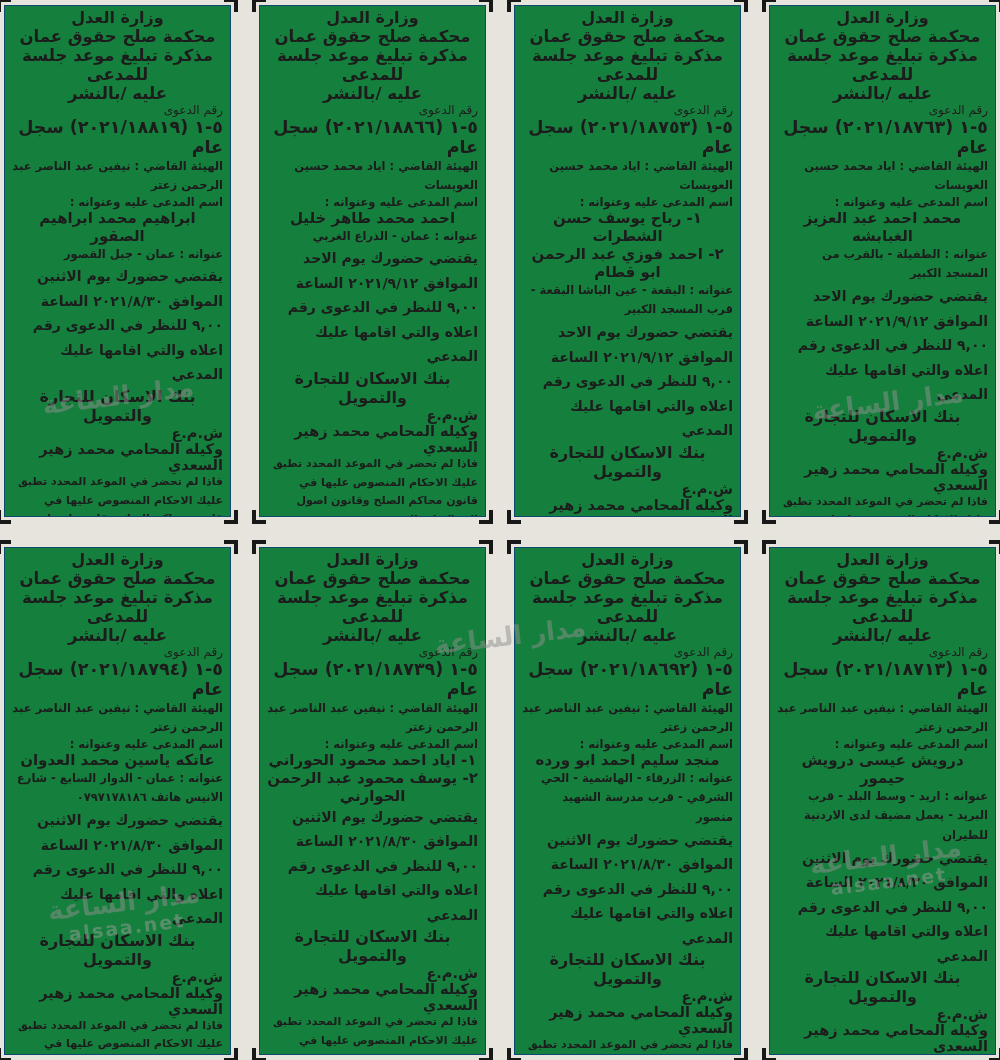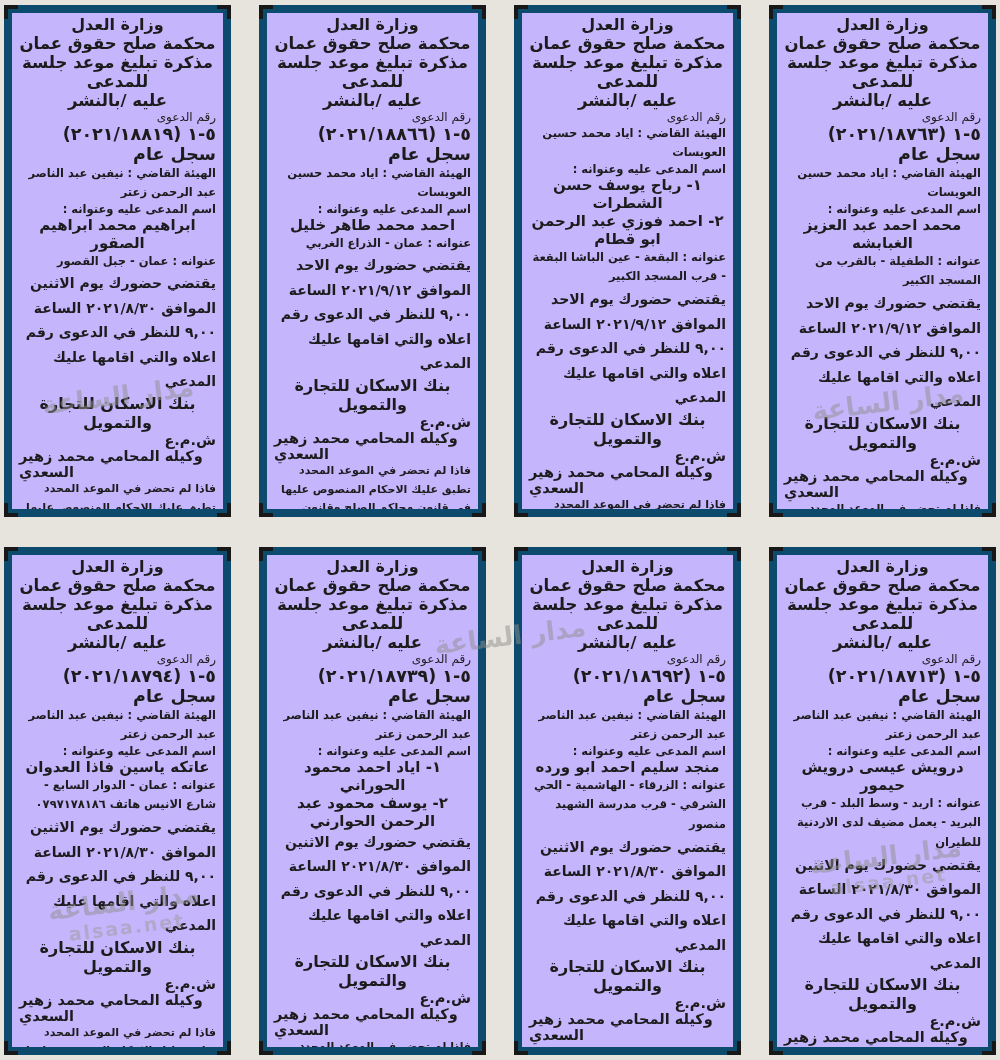--- a/index.html
+++ b/index.html
@@ -23,8 +23,8 @@
   }
   .notice{
     position:relative;
-    background:#c4b5fd;
-    border:8px solid #0c4a6e;
+    background:#15803d;
+    border:1px solid #0c4a6e;
     box-sizing:border-box;
   }
   .content{

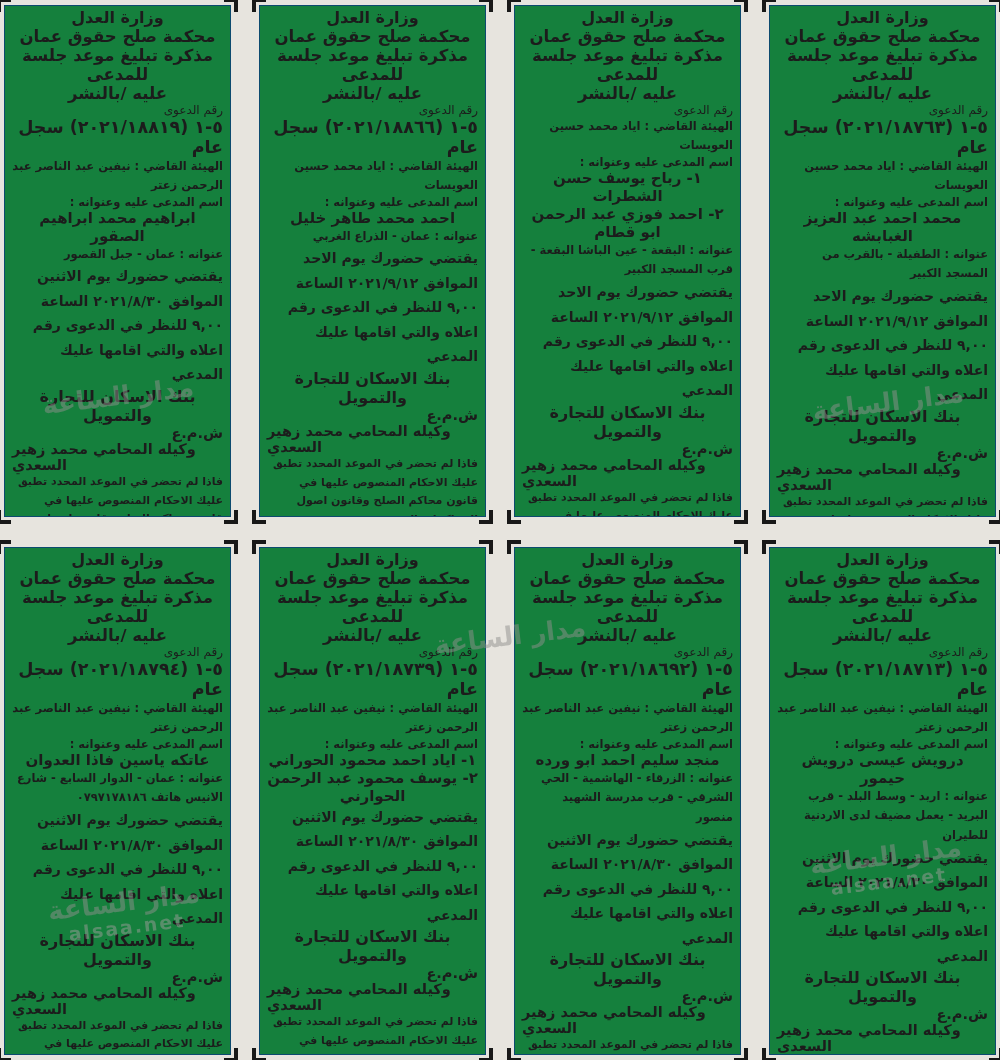--- a/index.html
+++ b/index.html
@@ -126,6 +126,7 @@
       <p class="t1 c">مذكرة تبليغ موعد جلسة للمدعى</p>
       <p class="t2 c">عليه /بالنشر</p>
       <p class="caselab r">رقم الدعوى</p>
+      <p class="casenum r">٥-١ (٢٠٢١/١٨٧٥٣) سجل عام</p>
       <p class="judge r">الهيئة القاضي : اياد محمد حسين العويسات</p>
       <p class="deflab r">اسم المدعى عليه وعنوانه :</p>
       <div>

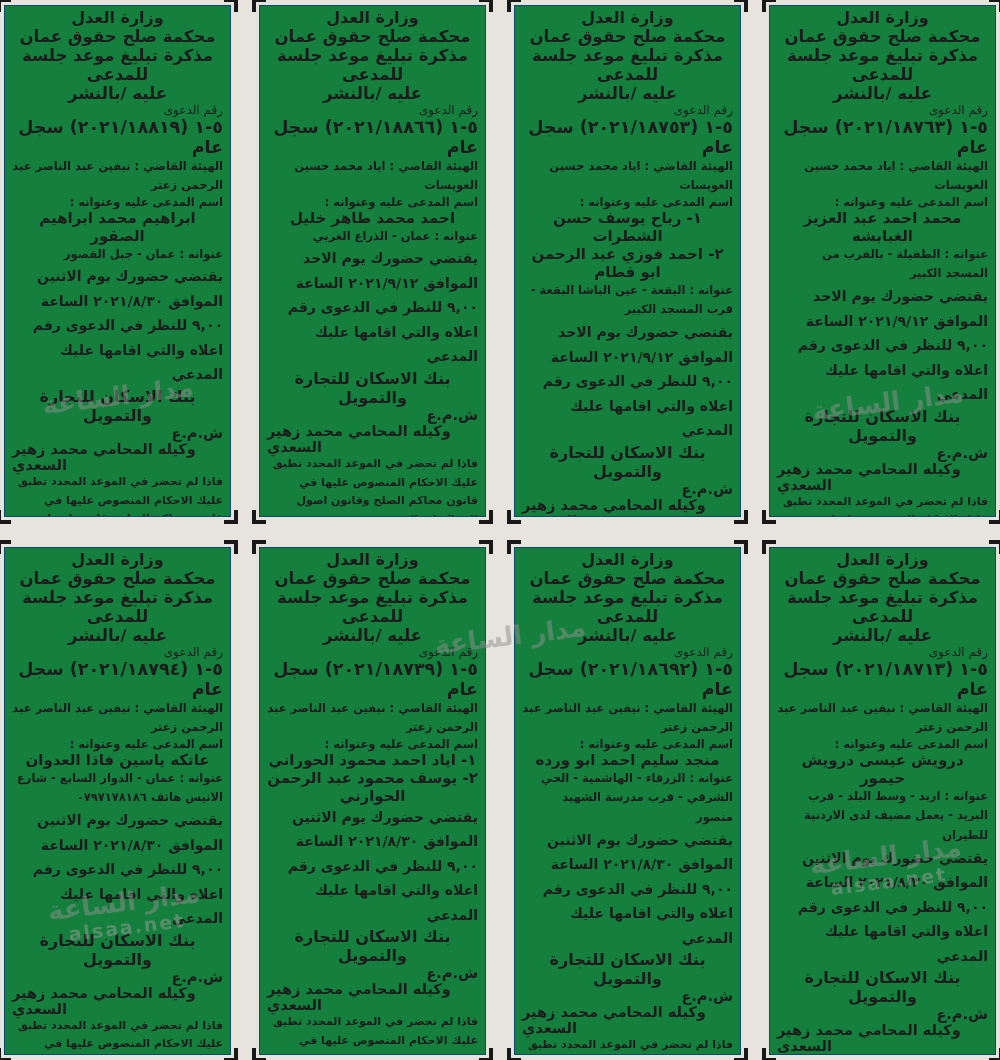--- a/index.html
+++ b/index.html
@@ -56,7 +56,7 @@
   .summons  {font-size:14px;font-weight:bold; margin-top:2px; line-height:1.75;}
   .plaintiff{font-size:16px;  font-weight:bold; margin-top:8px; text-align:center;}
   .sharika  {font-size:14.5px;font-weight:bold; margin-top:10px;text-align:right;}
-  .agent    {font-size:14.5px;font-weight:bold; margin-top:10px;text-align:left;}
+  .agent    {font-size:14.5px;font-weight:bold; margin-top:10px;text-align:right;}
   .footnote {font-size:11px;  font-weight:bold; margin-top:5px; line-height:1.7;}
 
   

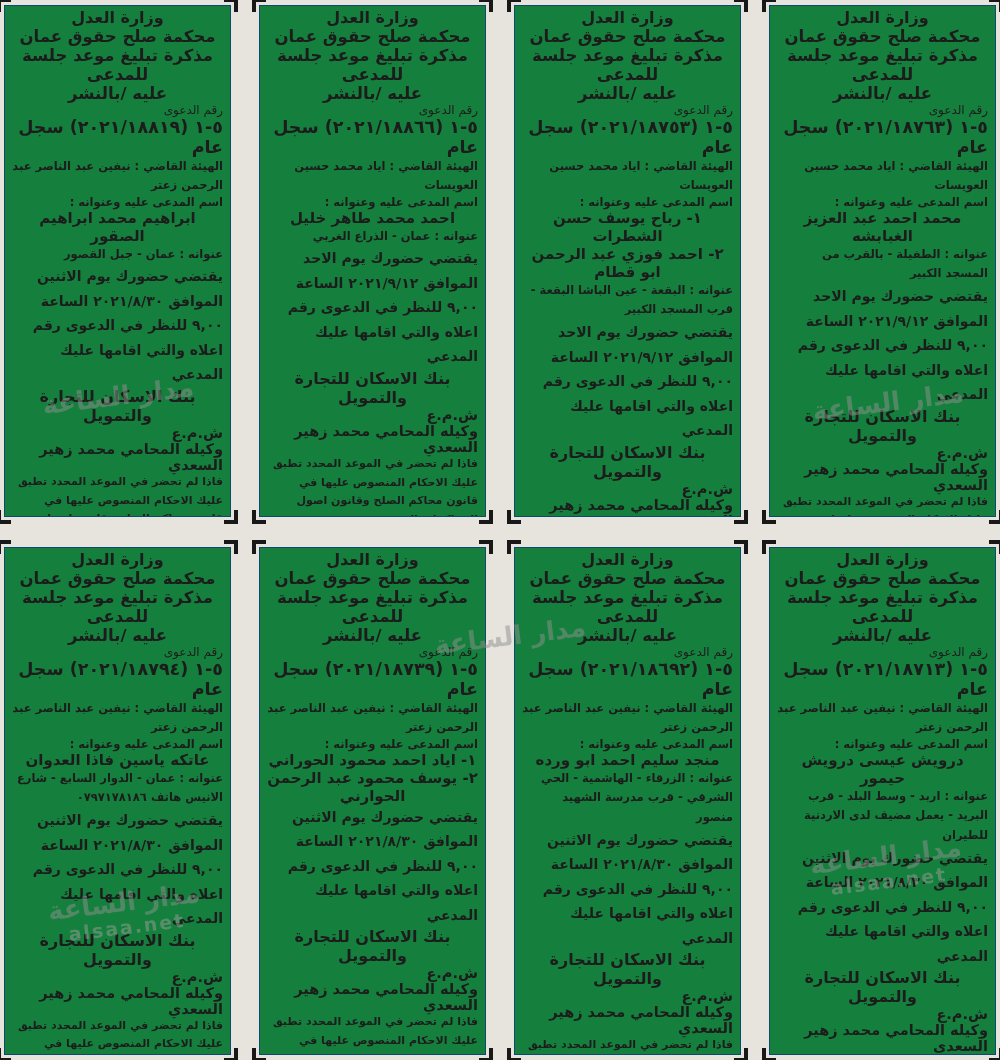--- a/index.html
+++ b/index.html
@@ -287,7 +287,7 @@
       <p class="judge r">الهيئة القاضي : نيفين عبد الناصر عبد الرحمن زعتر</p>
       <p class="deflab r">اسم المدعى عليه وعنوانه :</p>
       <div>
-          <p class="defname">عاتكه ياسين فاذا العدوان</p>
+          <p class="defname">عاتكه ياسين محمد العدوان</p>
         </div>
       <p class="addr r">عنوانه : عمان - الدوار السابع - شارع الانيس هاتف ٠٧٩٧١٧٨١٨٦</p>
       <p class="summons r">يقتضي حضورك يوم الاثنين الموافق ٢٠٢١/٨/٣٠ الساعة ٩,٠٠ للنظر في الدعوى رقم اعلاه والتي اقامها عليك المدعي</p>

